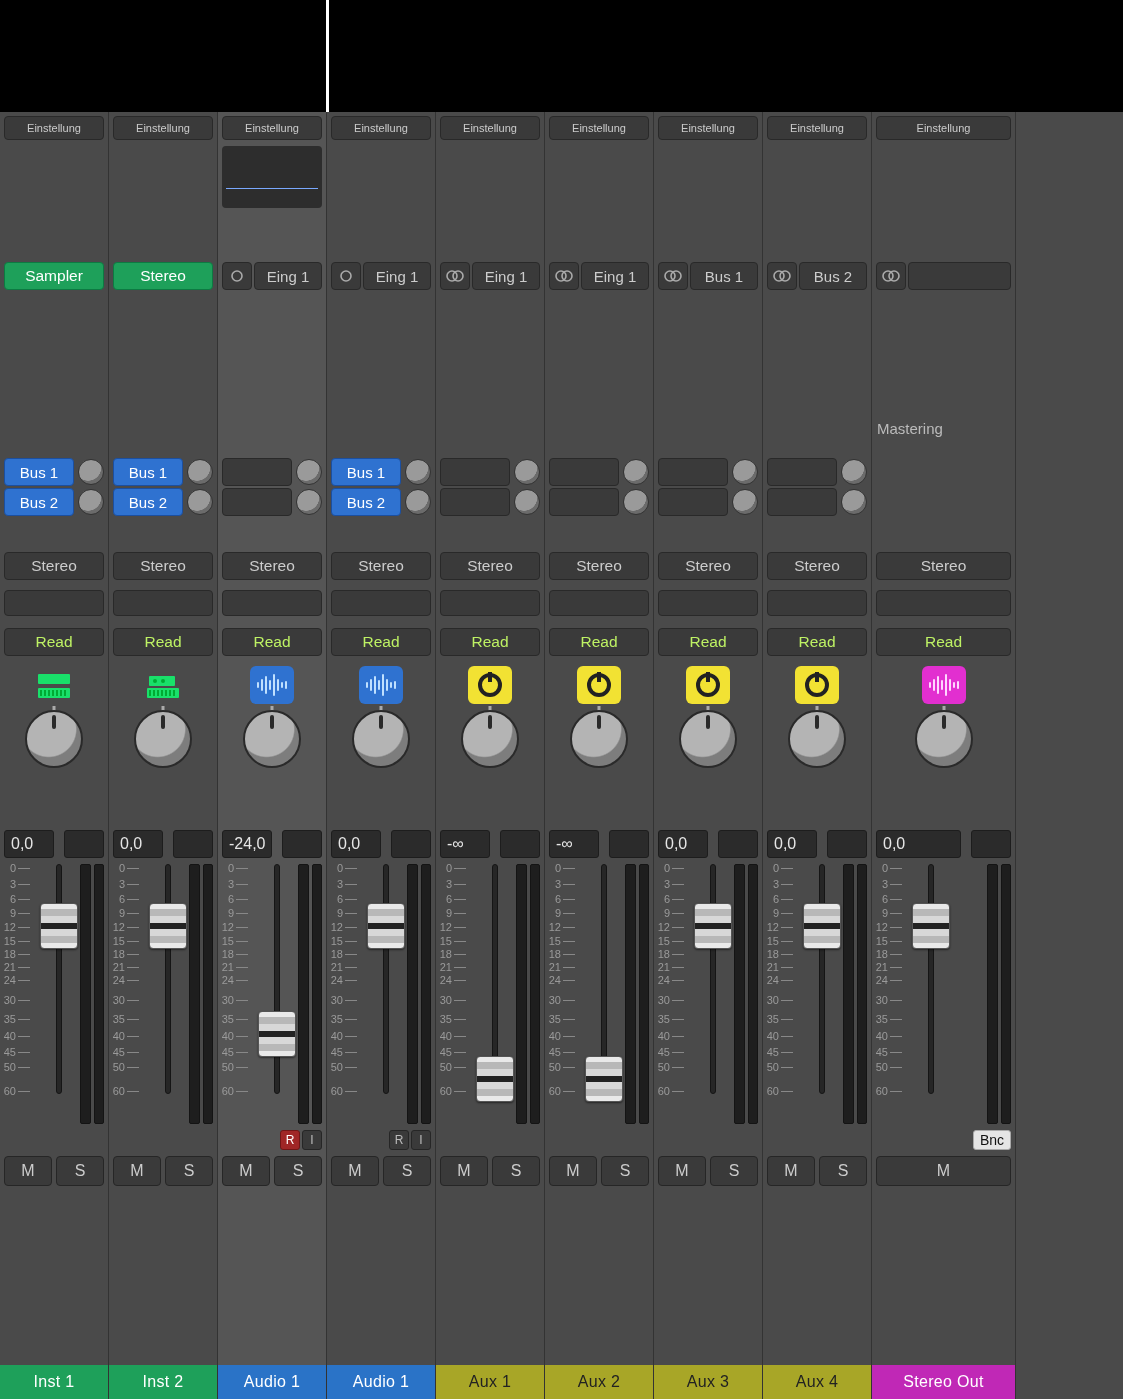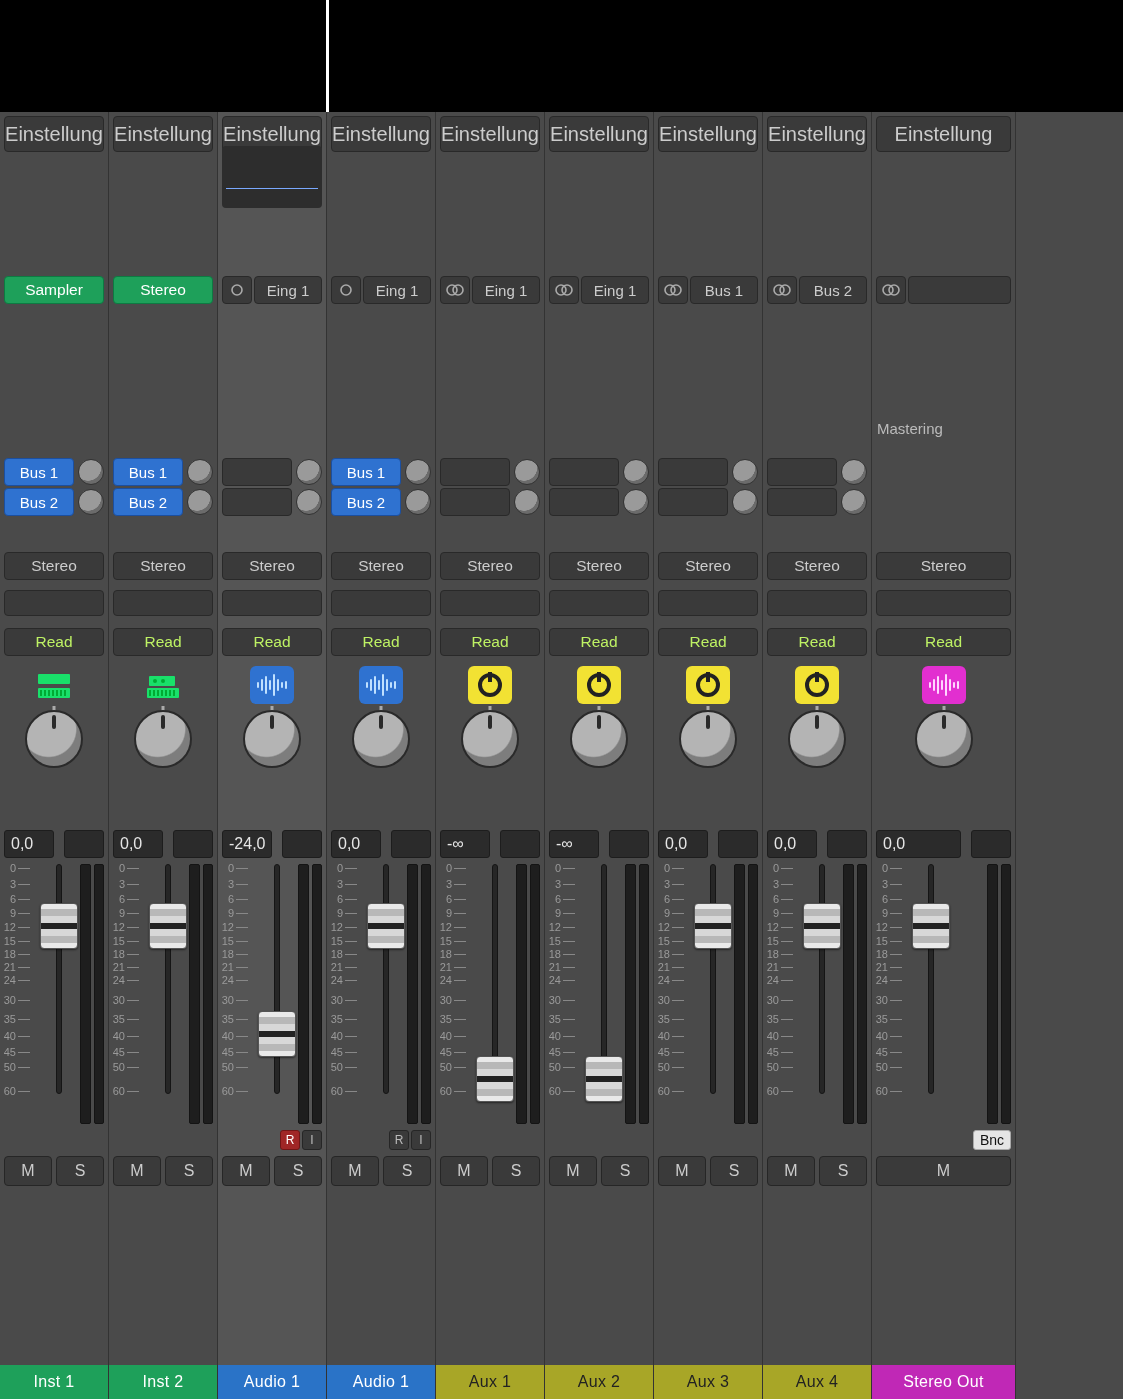--- a/index.html
+++ b/index.html
@@ -11,7 +11,7 @@
   .strip.sel{background:#555}
   .slot{height:28px;margin:2px 4px;border-radius:4px;display:flex;align-items:center;justify-content:center;font-size:15.5px;color:#ccc}
   .btn{background:#3a3a3a;border:1px solid #292929;cursor:pointer;text-align:center}
-  .settings{height:36px;margin:4px 4px 2px 4px;font-size:20px}
+  .settings{height:24px;margin:4px 4px 2px 4px;font-size:11px}
   .eq-thumb{height:62px;margin:4px;border-radius:4px;background:#2d2d2d;position:relative;overflow:hidden}
   .eq-thumb .line{position:absolute;left:4px;right:4px;top:42px;height:1px;background:#7aa9ff}
   .inst-green{background:#1ea05a;color:#fff;border-color:#0d7a42}

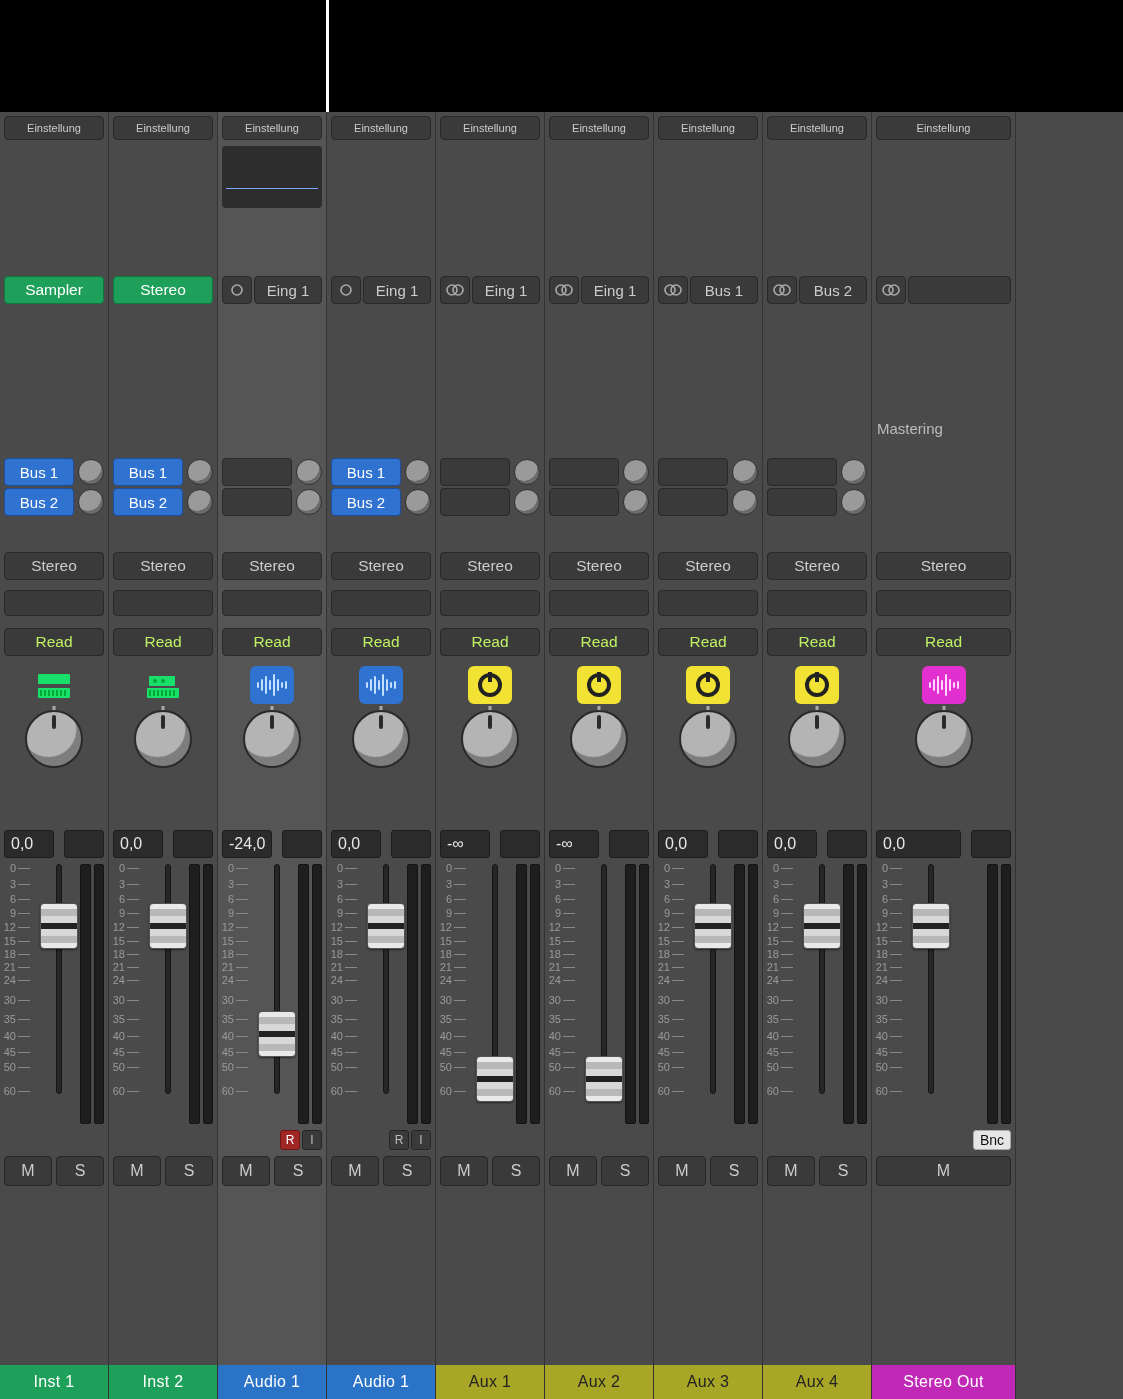--- a/index.html
+++ b/index.html
@@ -60,7 +60,7 @@
   .sec{position:absolute;left:0;right:0}
   .sec-settings{top:0}
   .sec-eq{top:30px;height:66px}
-  .sec-inst{top:162px}
+  .sec-inst{top:148px}
   .sec-fx{top:202px;height:140px}
   .sec-sends{top:344px;height:66px}
   .sec-out{top:438px}

